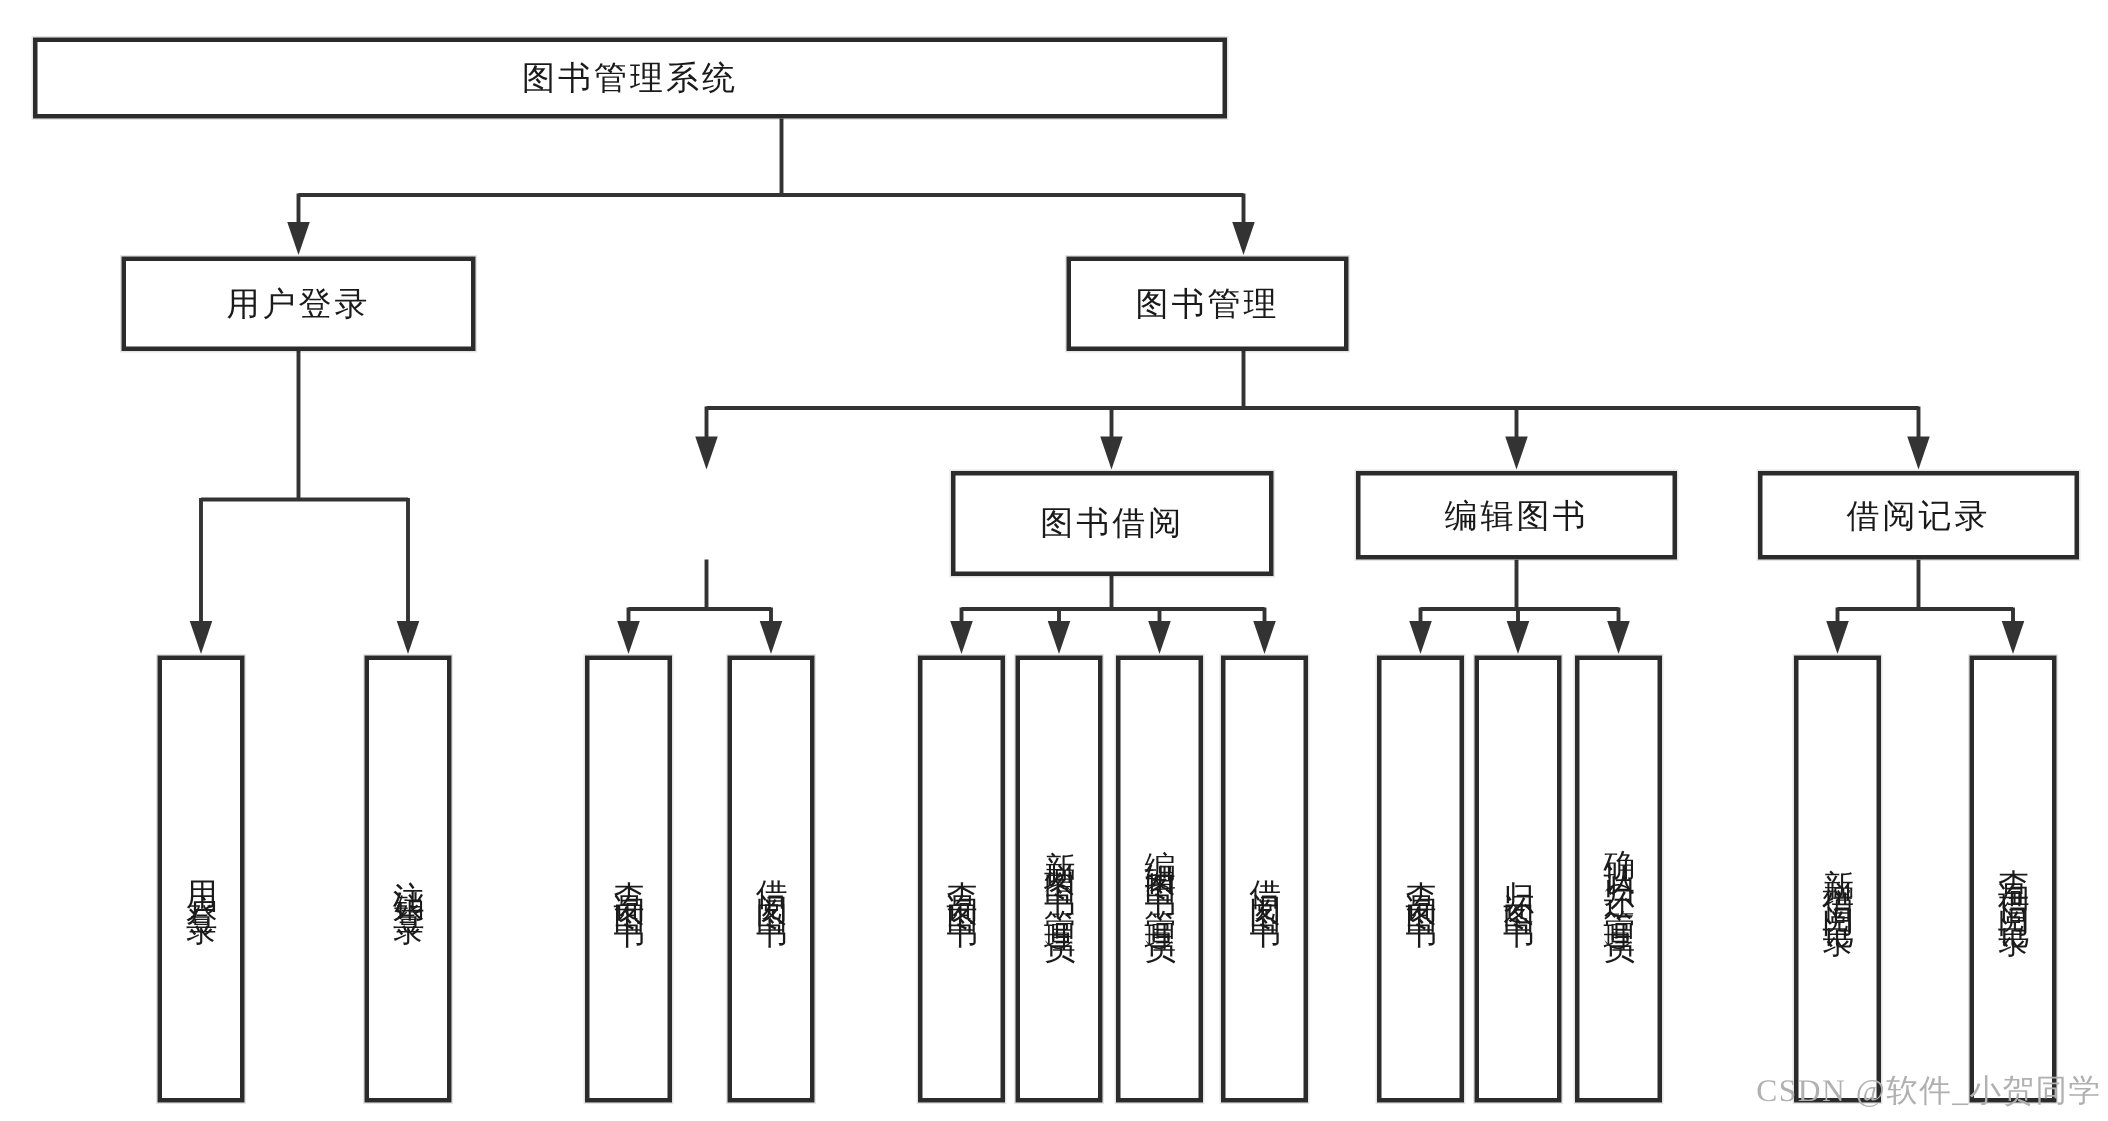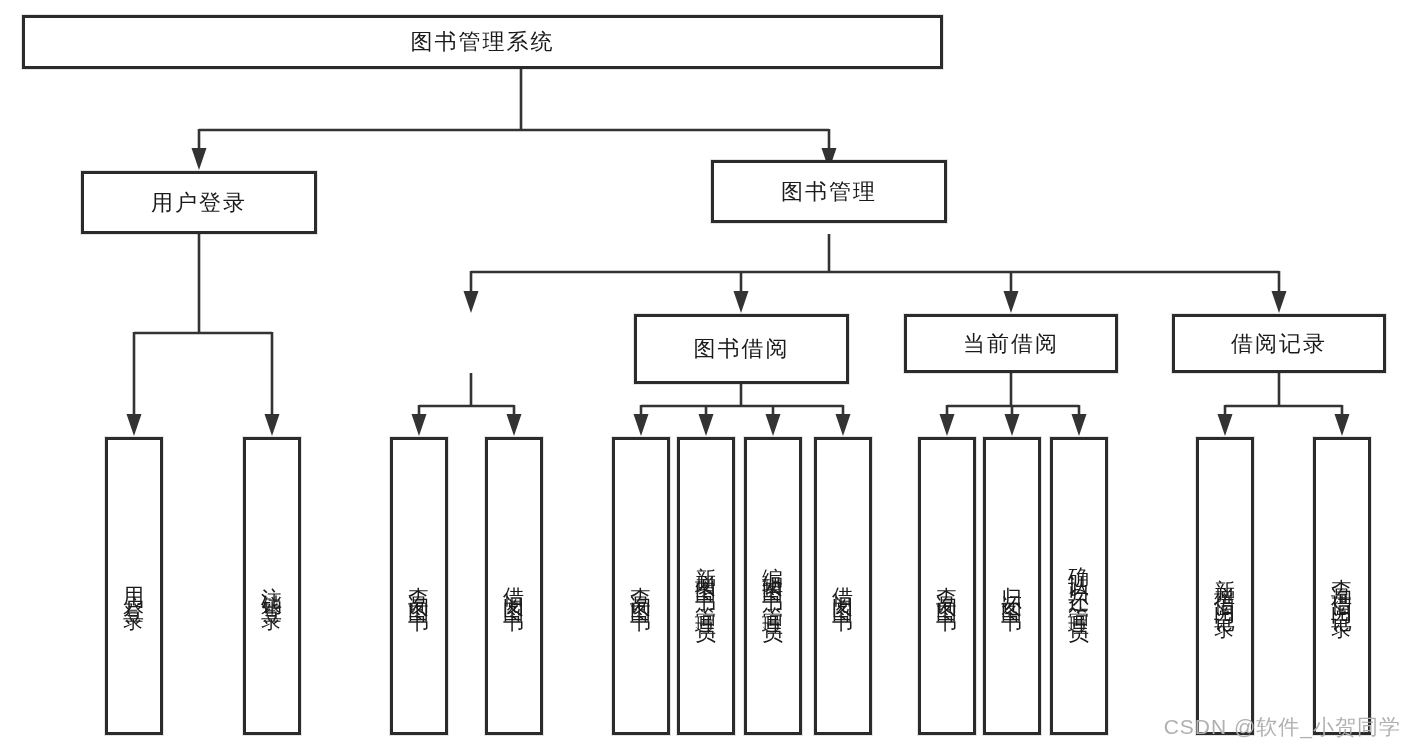--- a/index.html
+++ b/index.html
@@ -97,7 +97,7 @@
       <polygon points="1334.5,414 1349.5,414 1342,436" fill="#333333"></polygon>
     </svg>
 
-  <div class="node" style="left:22px;top:15px;width:921px;height:54px">
+  <div class="node" style="left:22px;top:25px;width:796px;height:54px">
     <span class="hlabel">图书管理系统</span>
   </div>
 

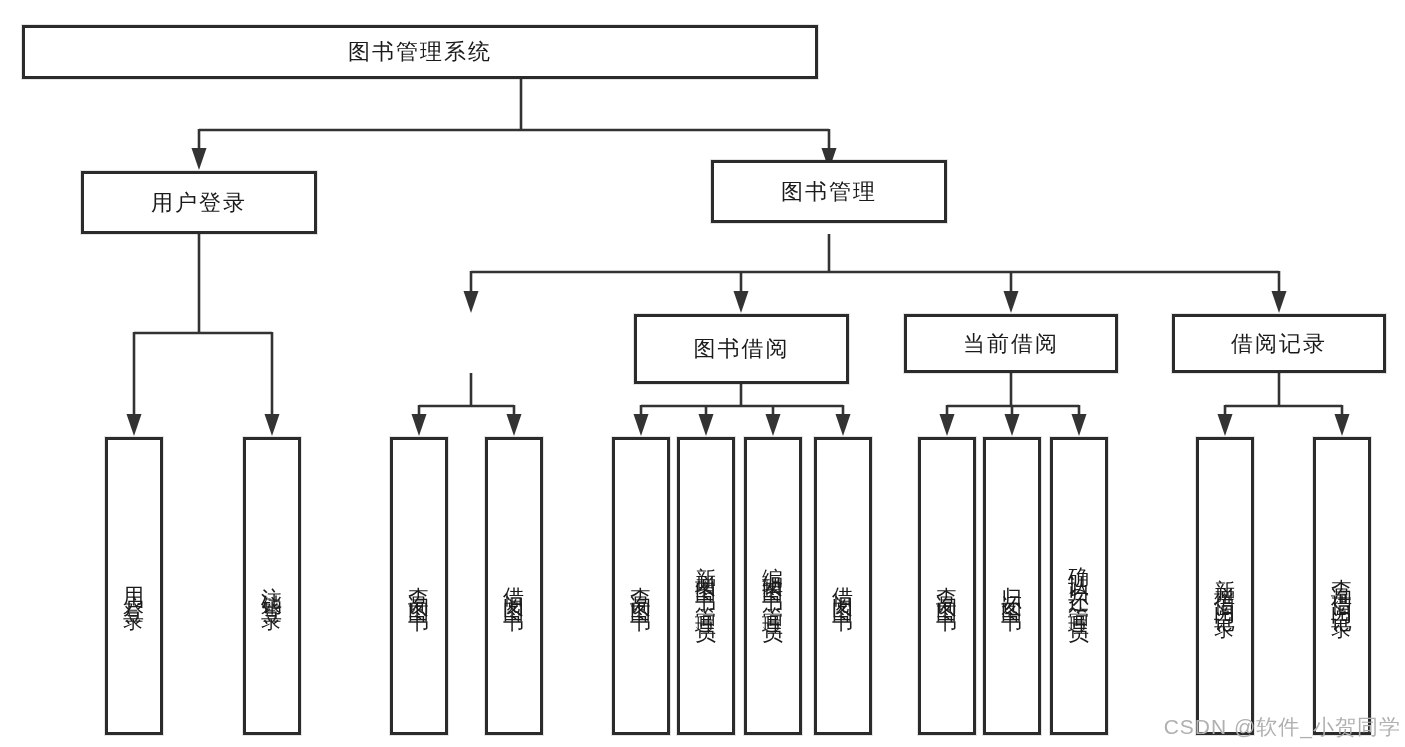--- a/index.html
+++ b/index.html
@@ -104,7 +104,7 @@
   <div class="node" style="left:81px;top:171px;width:236px;height:63px">
     <span class="hlabel">用户登录</span>
   </div>
-  <div class="node" style="left:711px;top:160px;width:236px;height:63px">
+  <div class="node" style="left:711px;top:171px;width:188px;height:63px">
     <span class="hlabel">图书管理</span>
   </div>
 

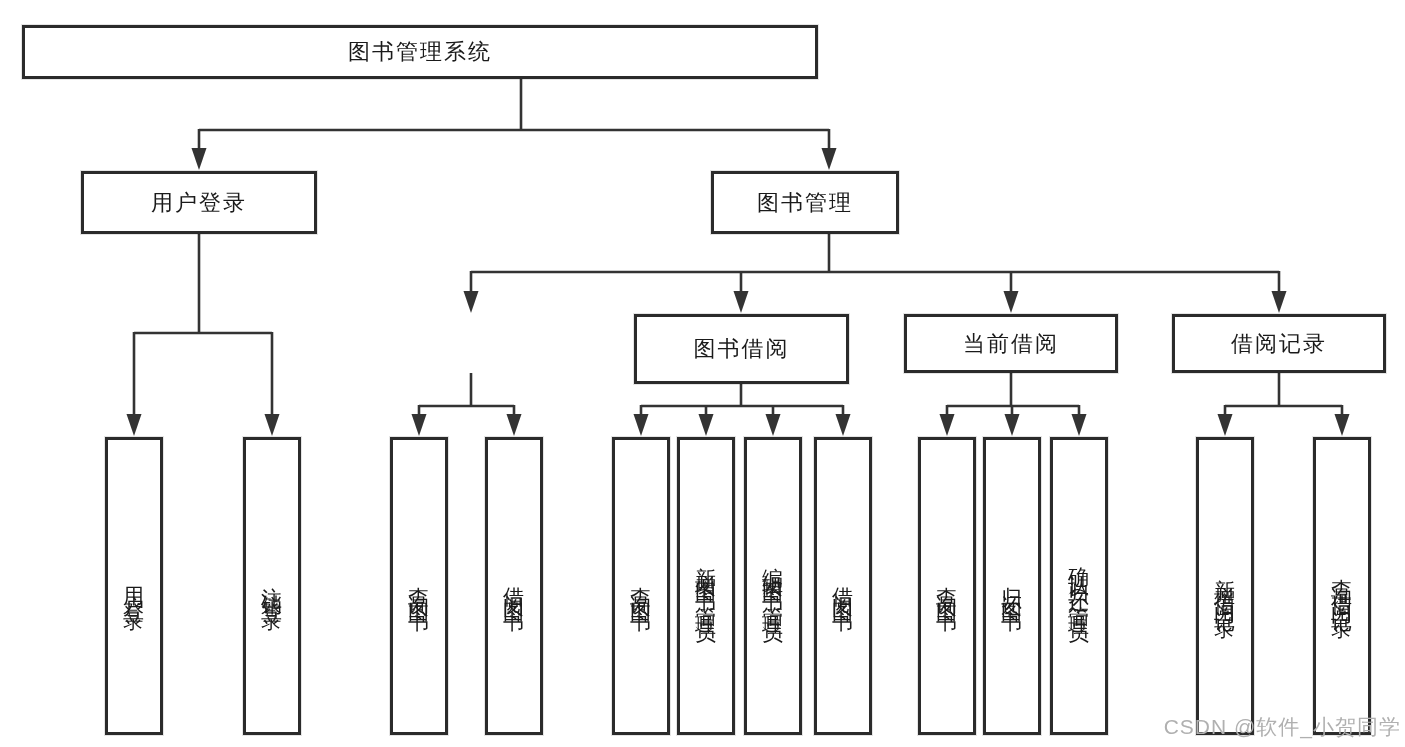--- a/index.html
+++ b/index.html
@@ -112,7 +112,7 @@
     <span class="hlabel">图书借阅</span>
   </div>
   <div class="node" style="left:904px;top:314px;width:214px;height:59px">
-    <span class="hlabel">当前借阅</span>
+    <span class="hlabel">编辑图书</span>
   </div>
   <div class="node" style="left:1172px;top:314px;width:214px;height:59px">
     <span class="hlabel">借阅记录</span>

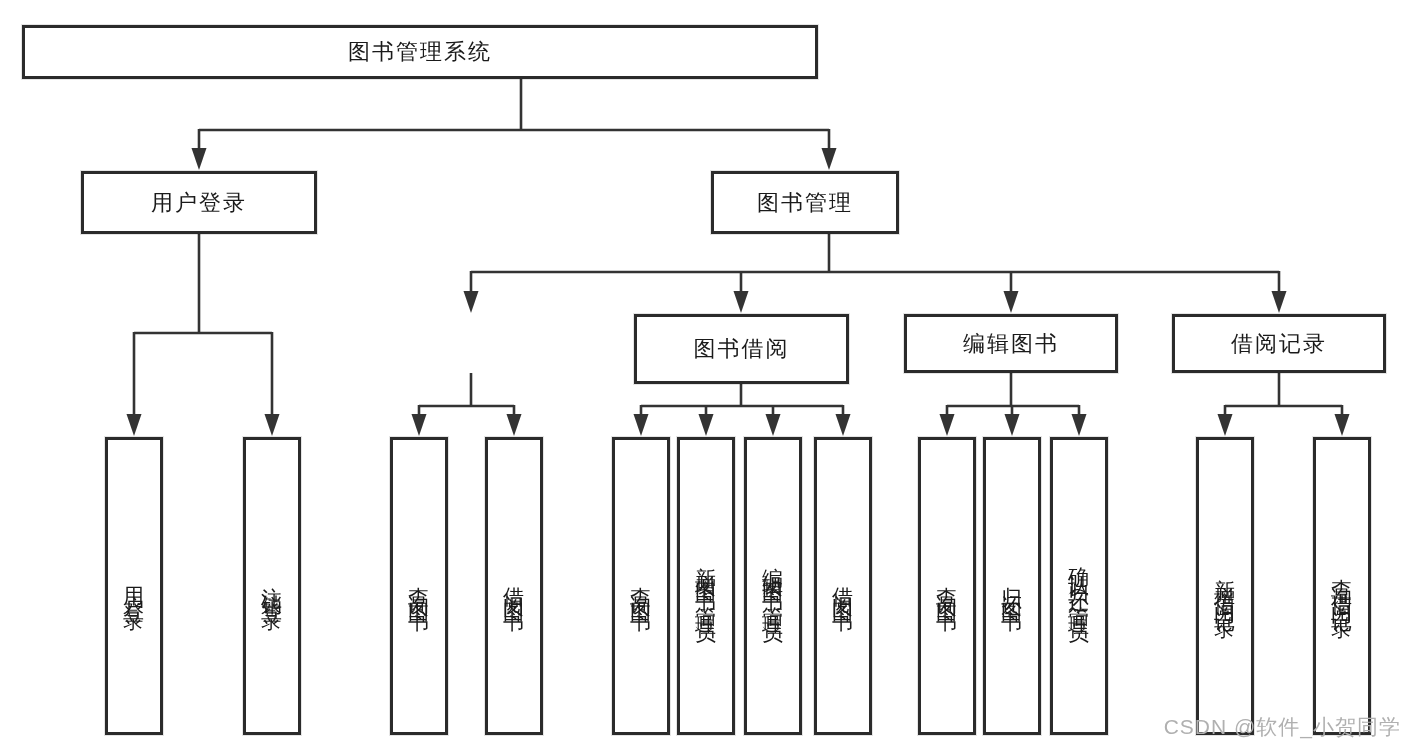--- a/index.html
+++ b/index.html
@@ -35,6 +35,7 @@
     font-size:21px;
     letter-spacing:1px;
     white-space:nowrap;
+    font-family:Liberation Serif, serif;
   }
 </style>
 </head>

